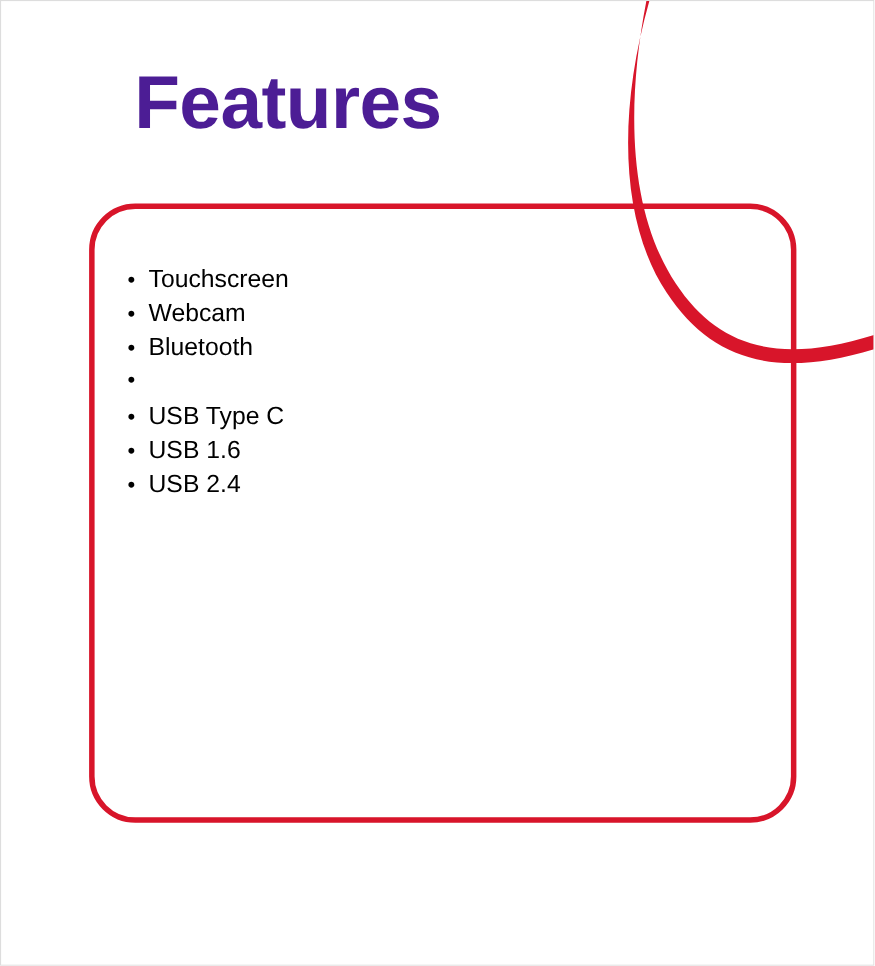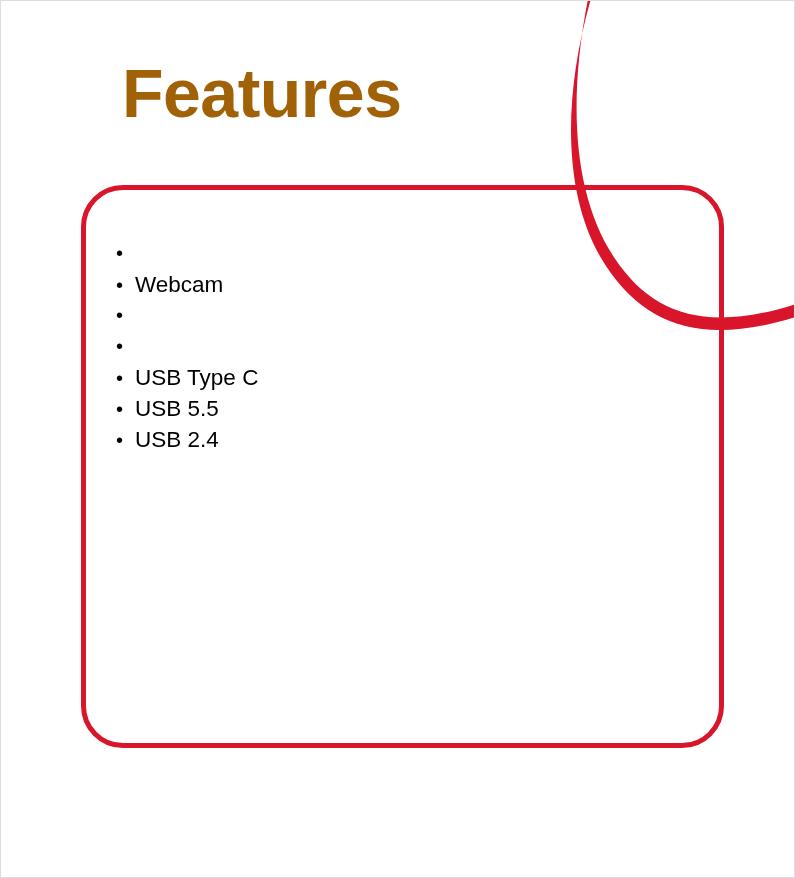--- a/index.html
+++ b/index.html
@@ -40,7 +40,7 @@
     font-weight: bold;
     line-height: 1;
     letter-spacing: -0.5px;
-    color: #a16207;
+    color: #4c1d95;
     white-space: nowrap;
   }
 

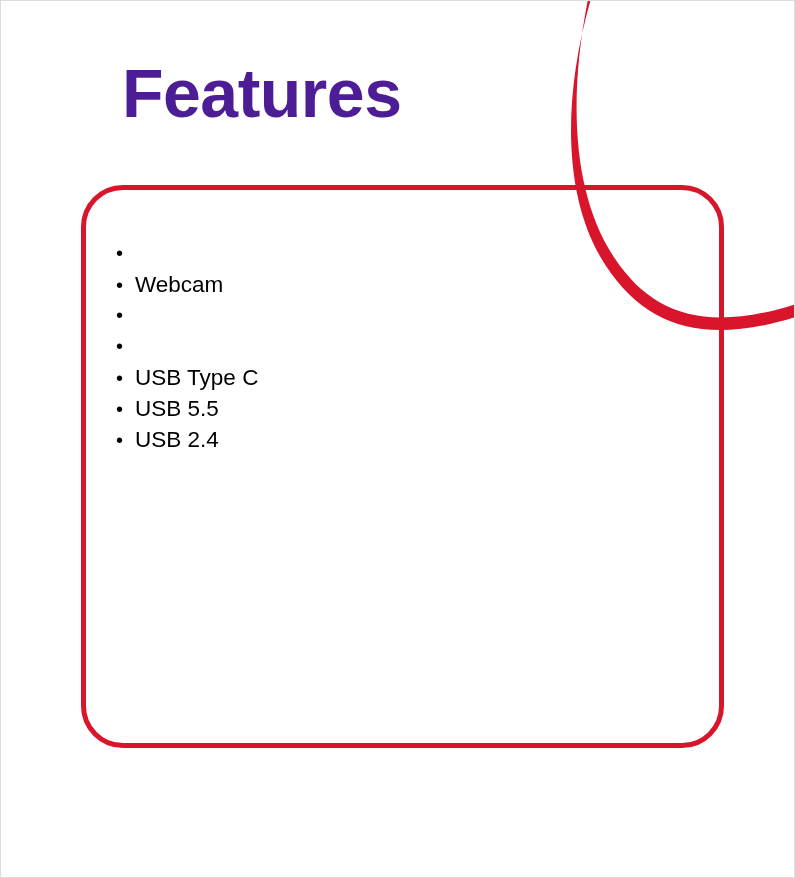--- a/index.html
+++ b/index.html
@@ -104,6 +104,7 @@
 
       <li class="feature-item">
         <span class="feature-bullet">•</span>
+        <span class="feature-label">Touchscreen</span>
       </li>
 
       <li class="feature-item">

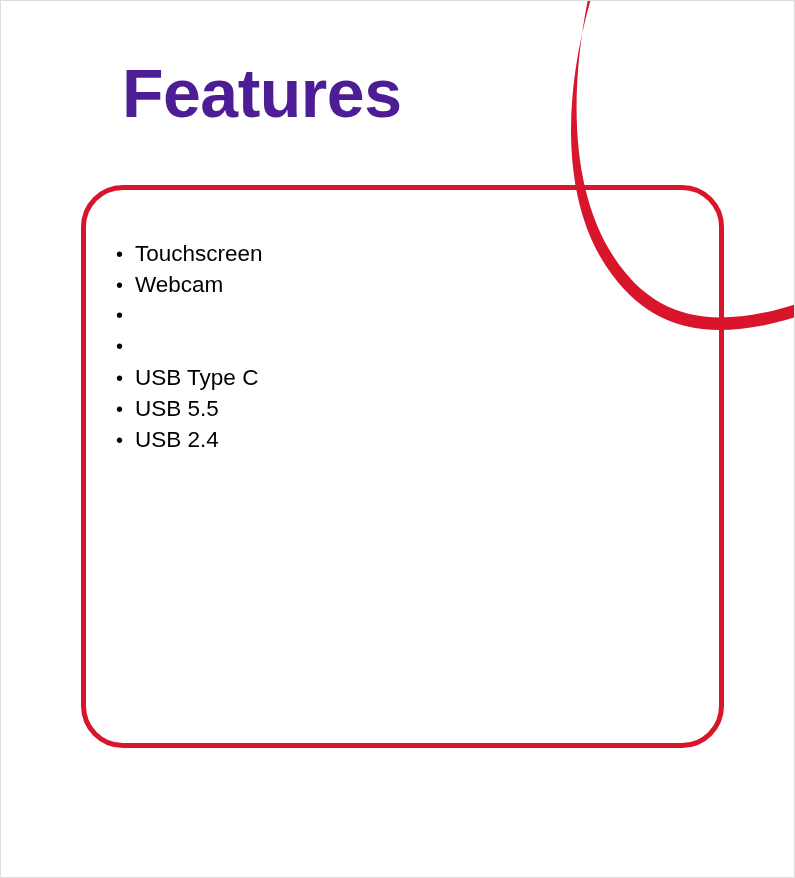--- a/index.html
+++ b/index.html
@@ -114,6 +114,7 @@
 
       <li class="feature-item">
         <span class="feature-bullet">•</span>
+        <span class="feature-label">Bluetooth</span>
       </li>
 
       <li class="feature-item">

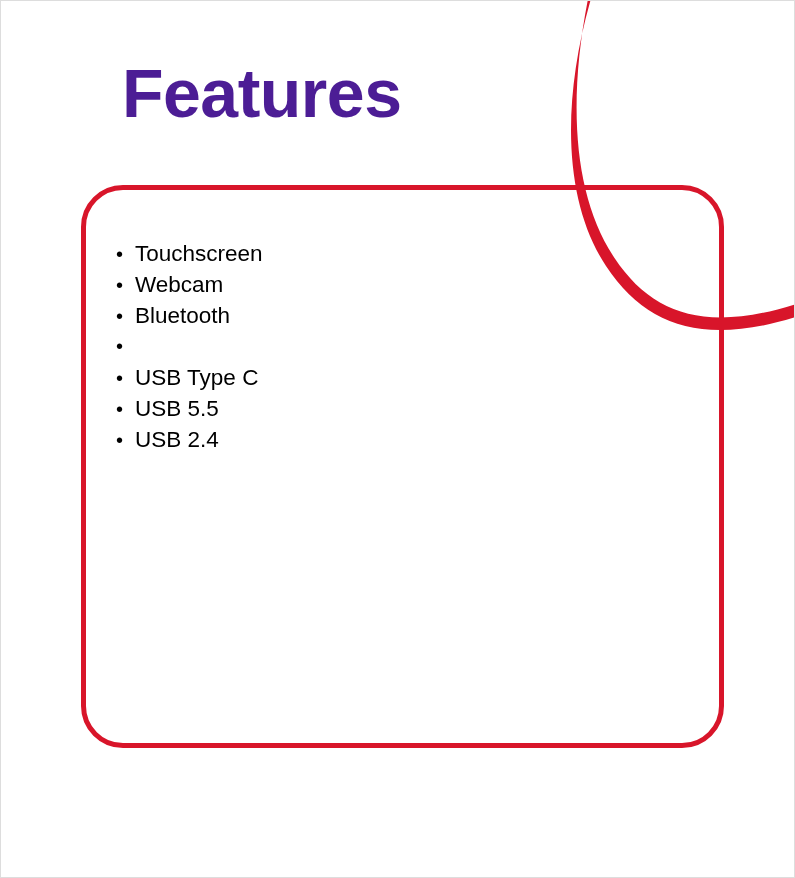--- a/index.html
+++ b/index.html
@@ -128,7 +128,7 @@
 
       <li class="feature-item">
         <span class="feature-bullet">•</span>
-        <span class="feature-label">USB 5.5</span>
+        <span class="feature-label">USB 1.6</span>
       </li>
 
       <li class="feature-item">

